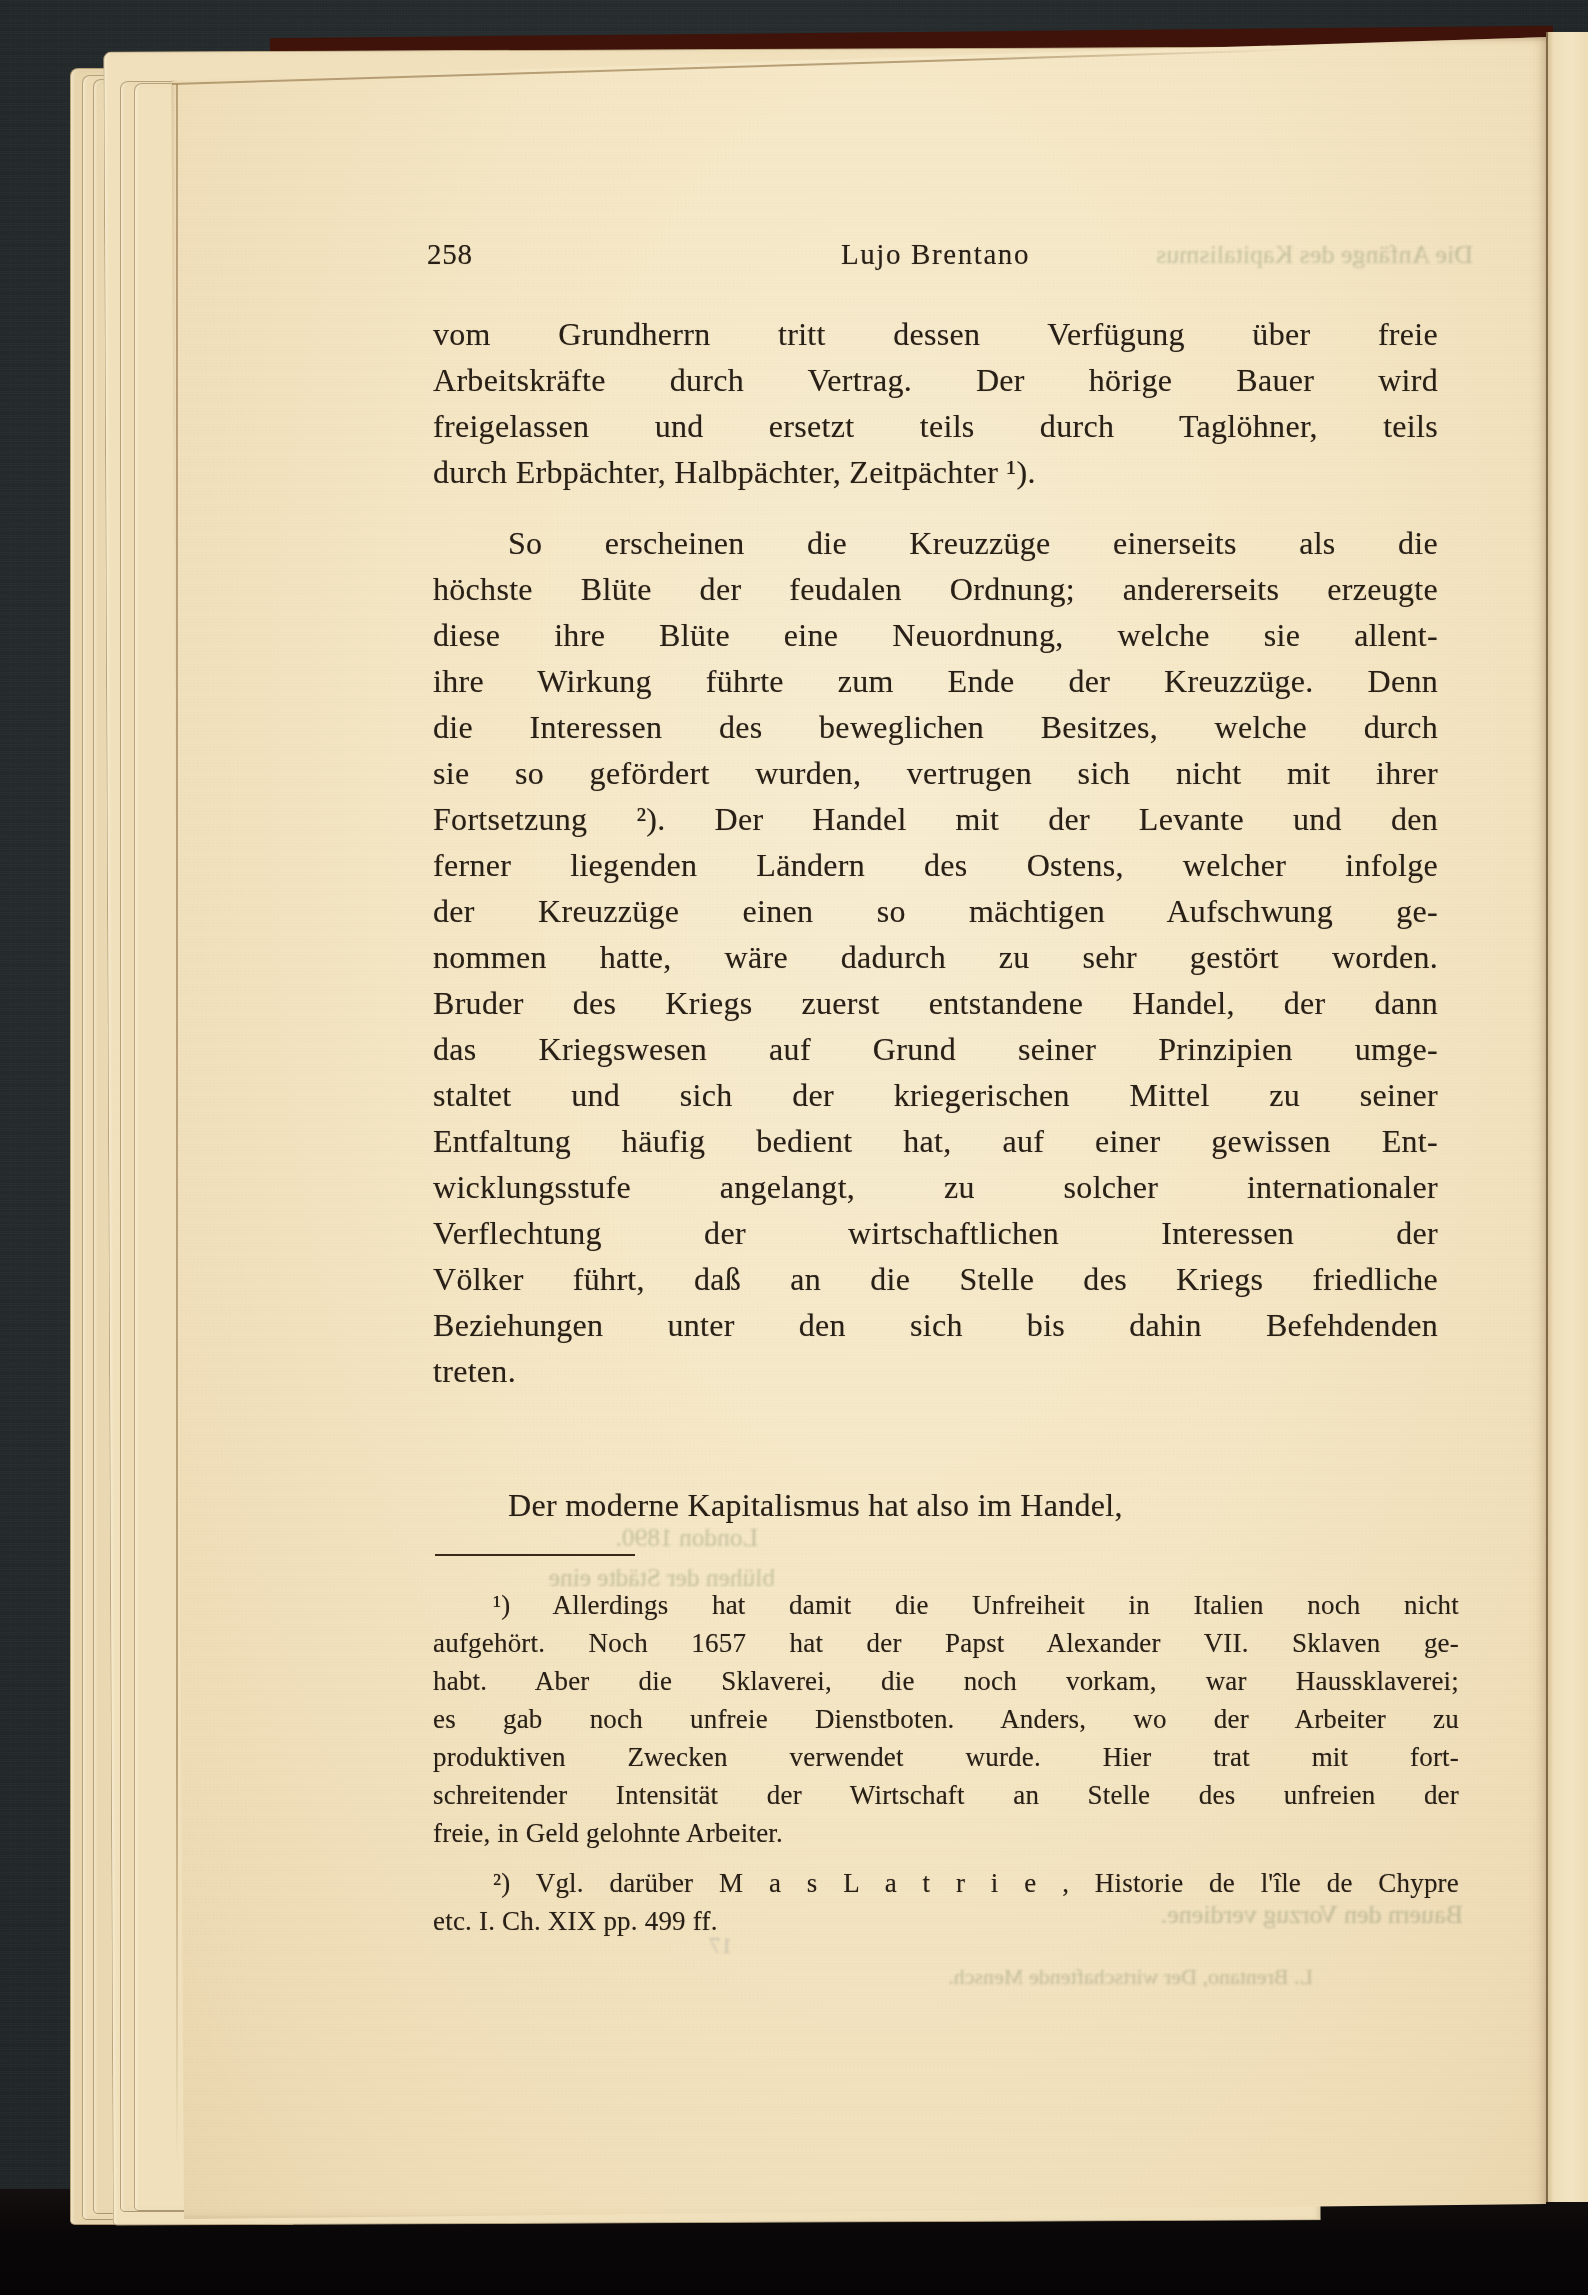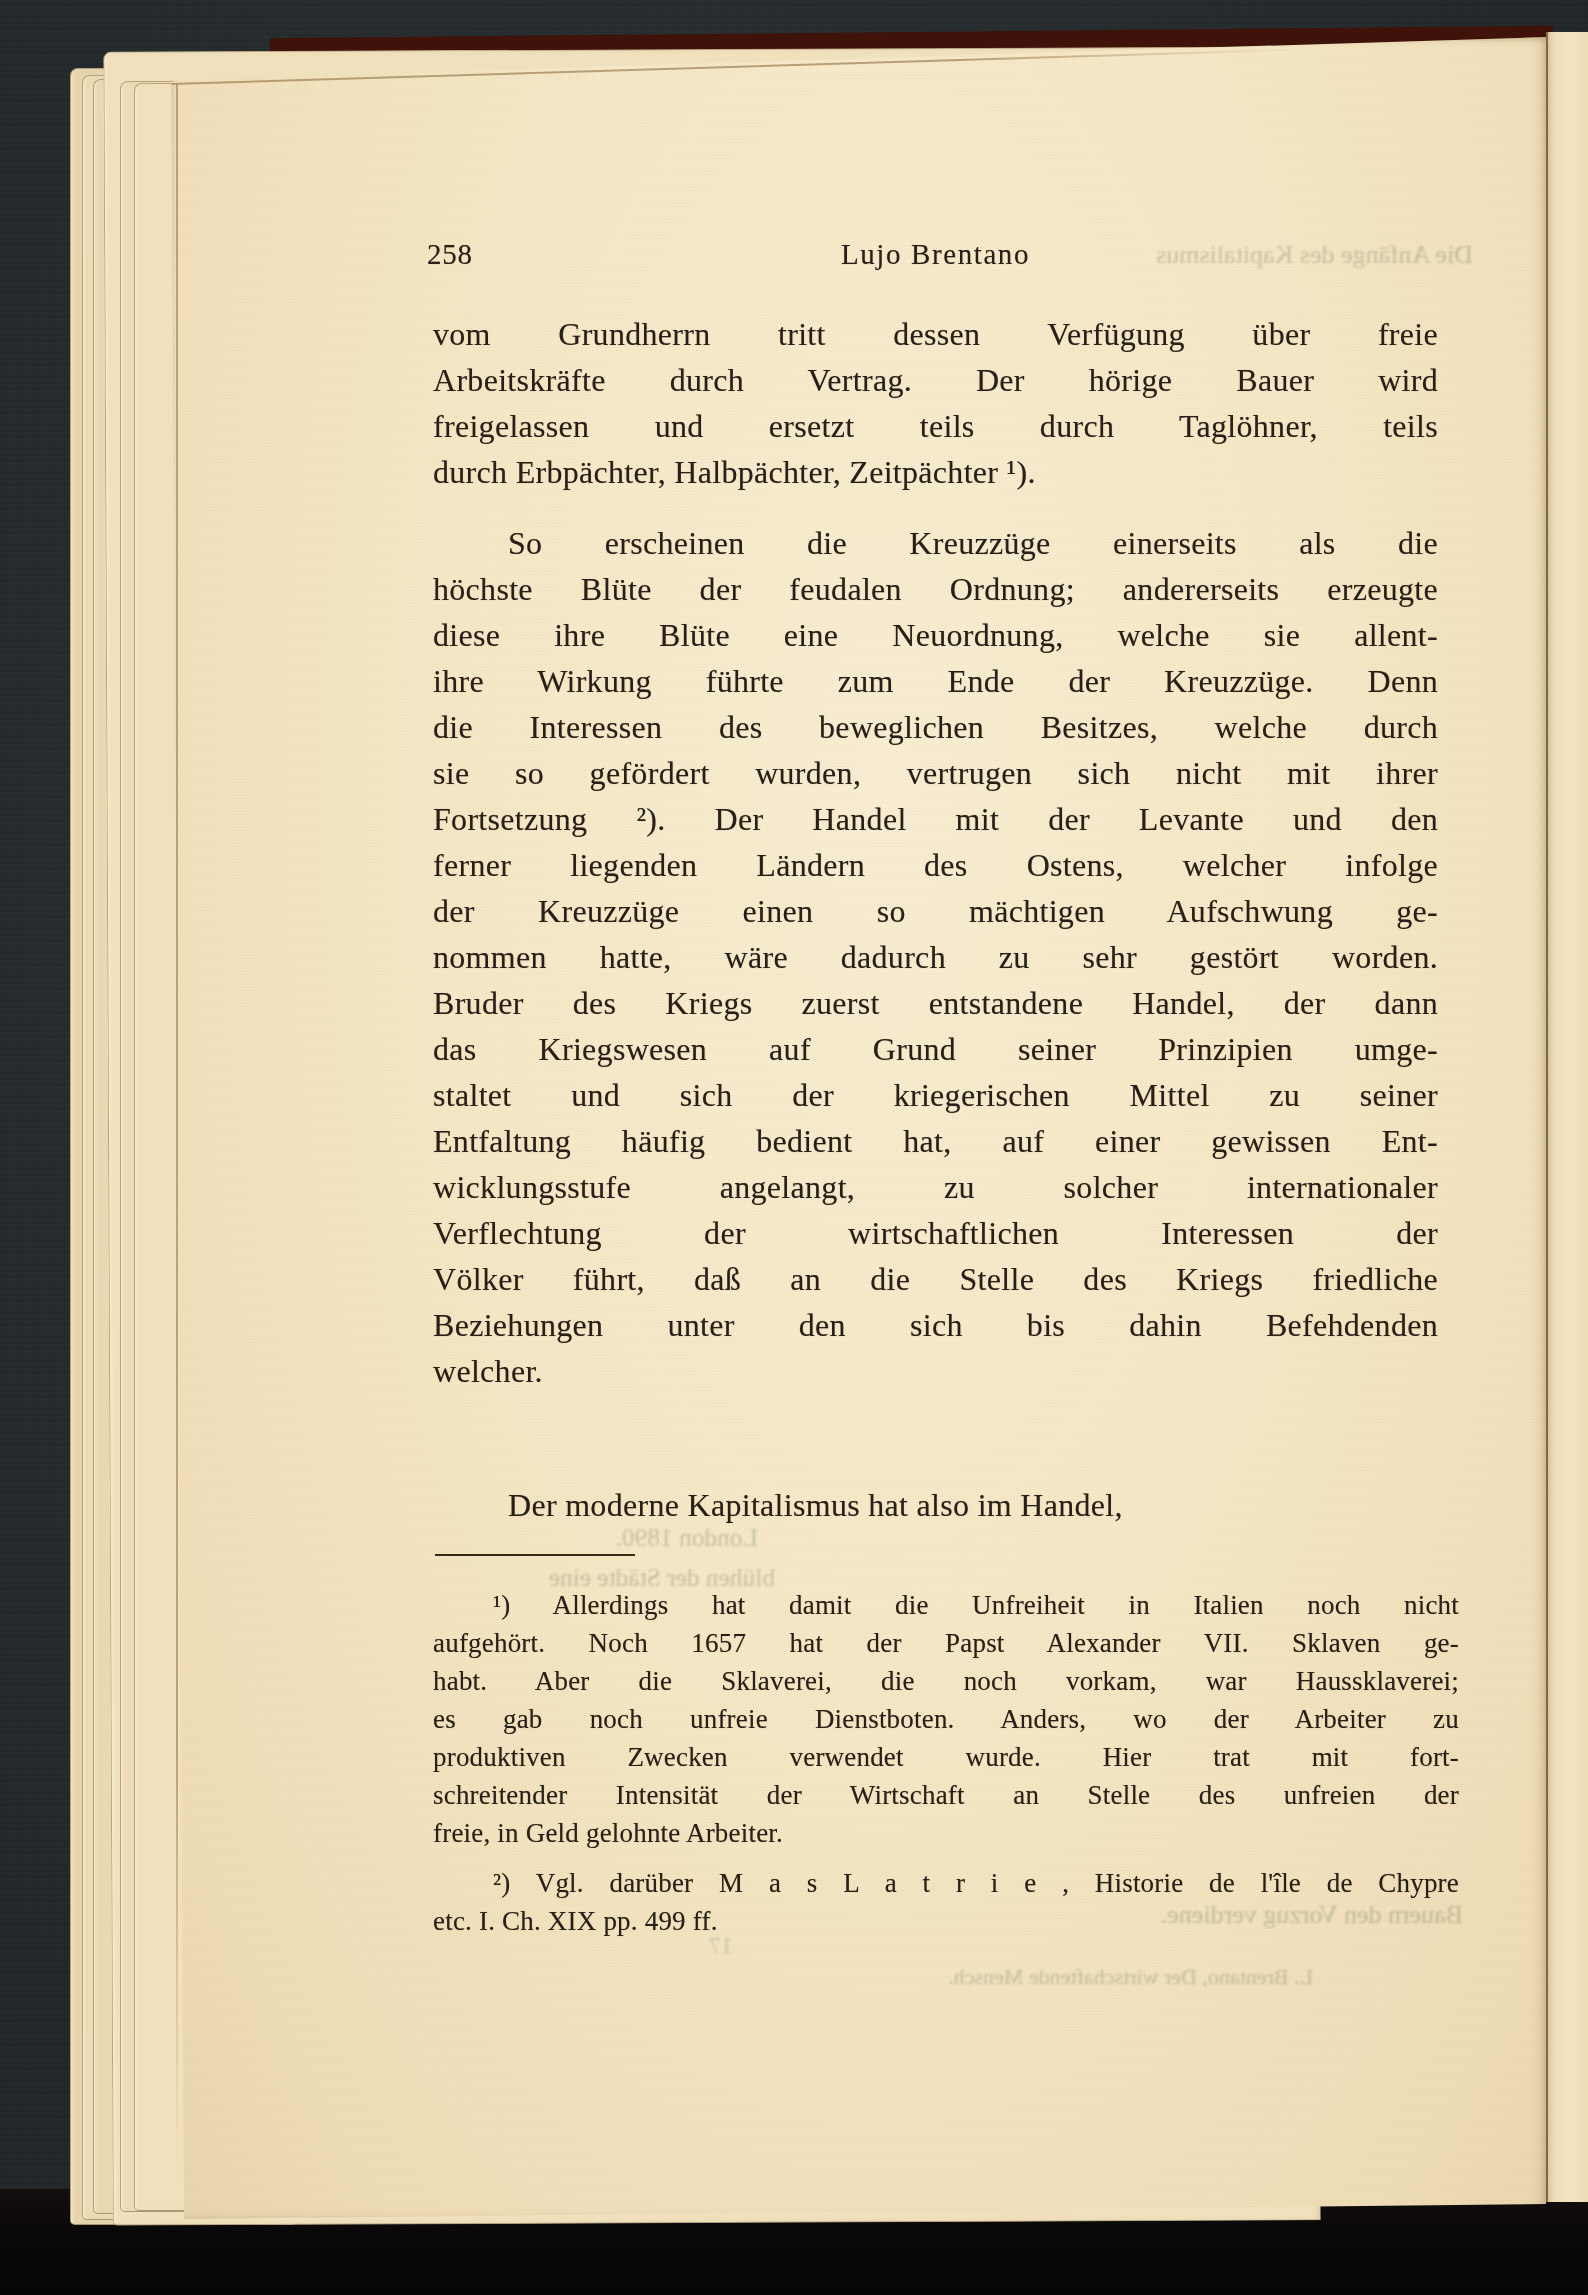--- a/index.html
+++ b/index.html
@@ -120,7 +120,7 @@
       <div class="tline j">Verflechtung der wirtschaftlichen Interessen der</div>
       <div class="tline j">Völker führt, daß an die Stelle des Kriegs friedliche</div>
       <div class="tline j">Beziehungen unter den sich bis dahin Befehdenden</div>
-      <div class="tline">welcher.</div>
+      <div class="tline">treten.</div>
     </div>
   <div id="para3" class="para body-para">
       <div class="tline ind">Der moderne Kapitalismus hat also im Handel,</div>

